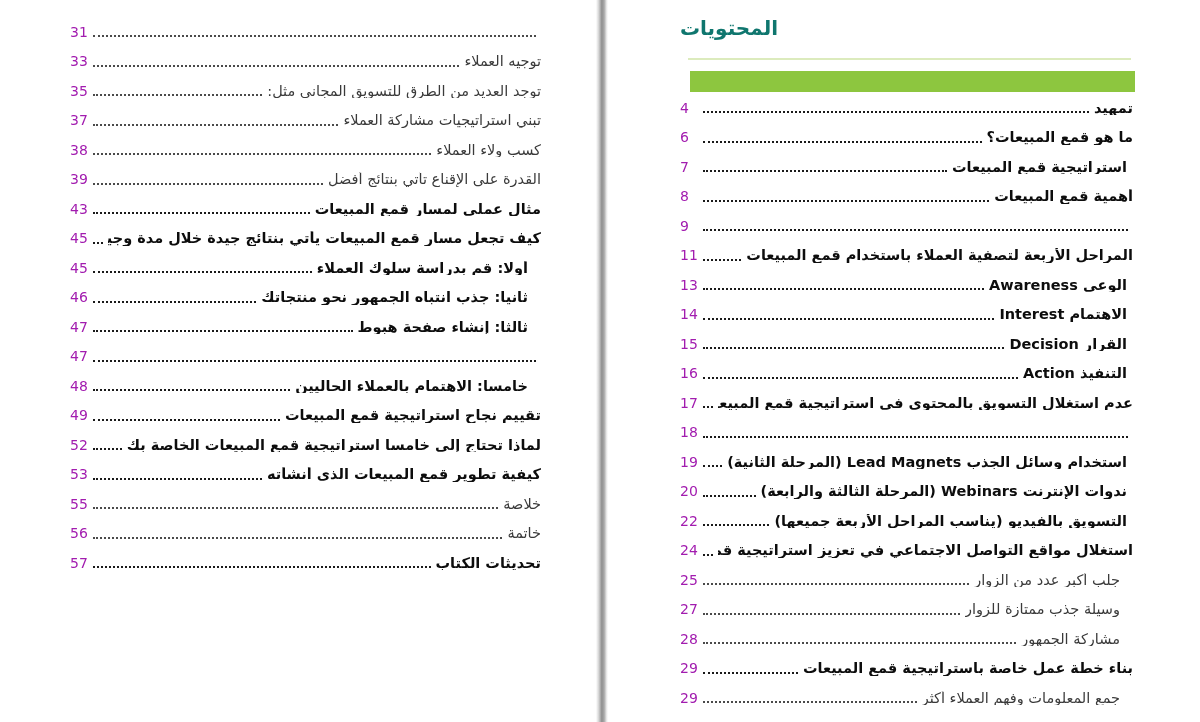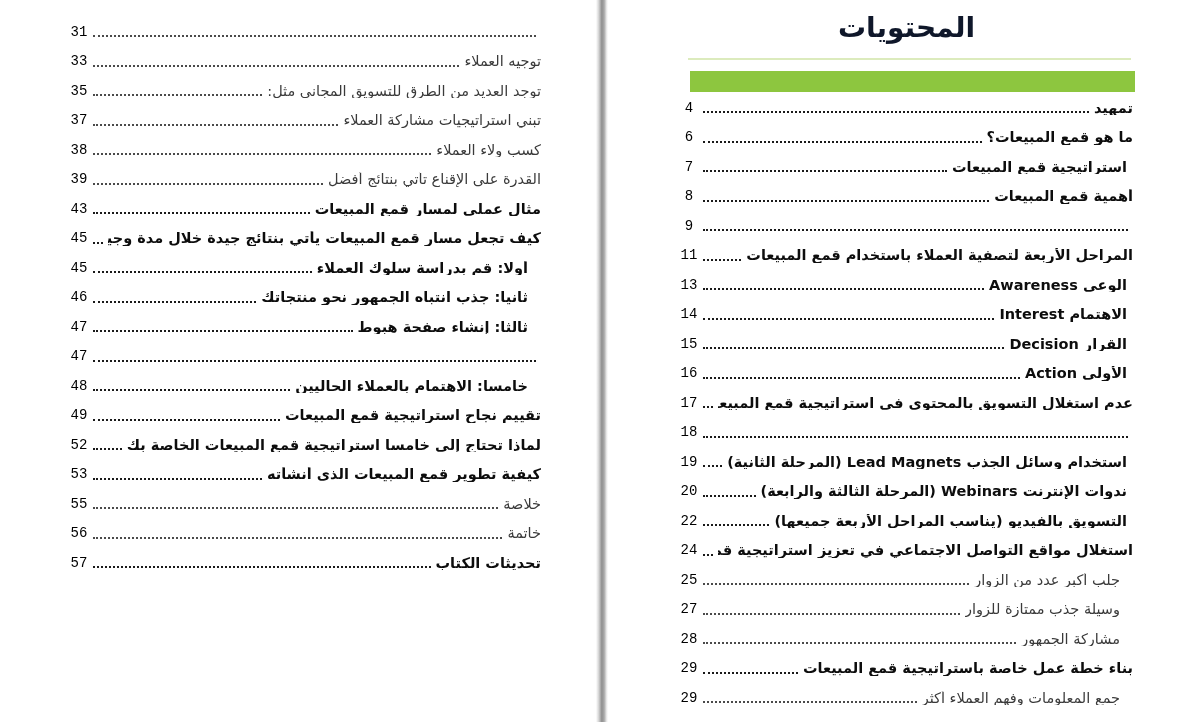--- a/index.html
+++ b/index.html
@@ -30,8 +30,8 @@
     border-bottom:2px dotted #4a4a4a;margin:0 5px;transform:translateY(4px);
   }
   .toc-row .pagenum{
-    flex:0 0 auto;min-width:18px;text-align:center;direction:ltr;
-    font-size:14px;font-weight:400;color:#000000;font-family:Liberation Mono, monospace;
+    flex:0 0 auto;min-width:18px;text-align:left;direction:ltr;
+    font-size:14px;font-weight:400;color:#a21caf;
   }
   .toc-row.bold{font-weight:700;color:#0d0d0d;}
   .toc-row.bold .leader{border-bottom:2.2px dotted #1a1a1a;}

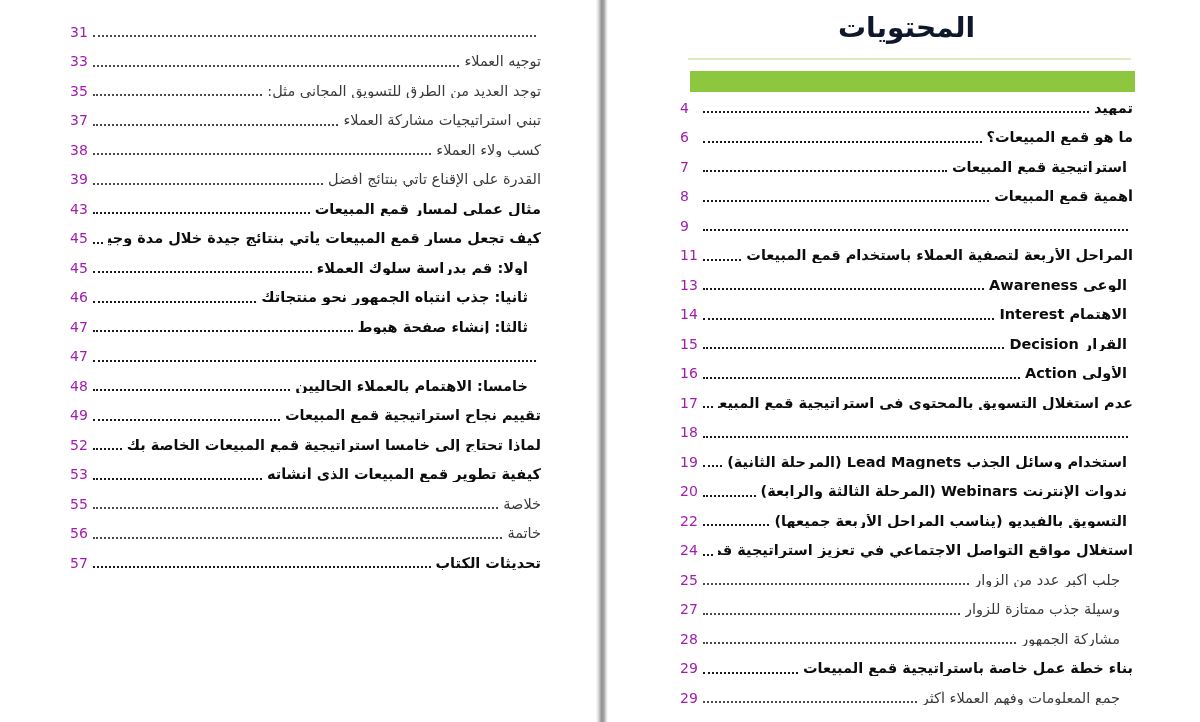--- a/index.html
+++ b/index.html
@@ -16,7 +16,7 @@
     background:linear-gradient(to right,#ffffff 0%,#d6d6d6 22%,#8f8f8f 48%,#a9a9a9 68%,#e9e9e9 88%,#ffffff 100%);
   }
   .toc-title{
-    margin:14px 0 0 0;text-align:center;font-size:28px;font-weight:700;color:#0f172a;line-height:28px;
+    margin:14px 0 0 0;text-align:left;font-size:20px;font-weight:700;color:#0f766e;line-height:28px;
   }
   .toc-topline{height:2px;margin:16px 2px 0 8px;background:#dcebbd;}
   .toc-accent-bar{height:21px;margin:11px -2px 0 10px;background:#8dc63f;}

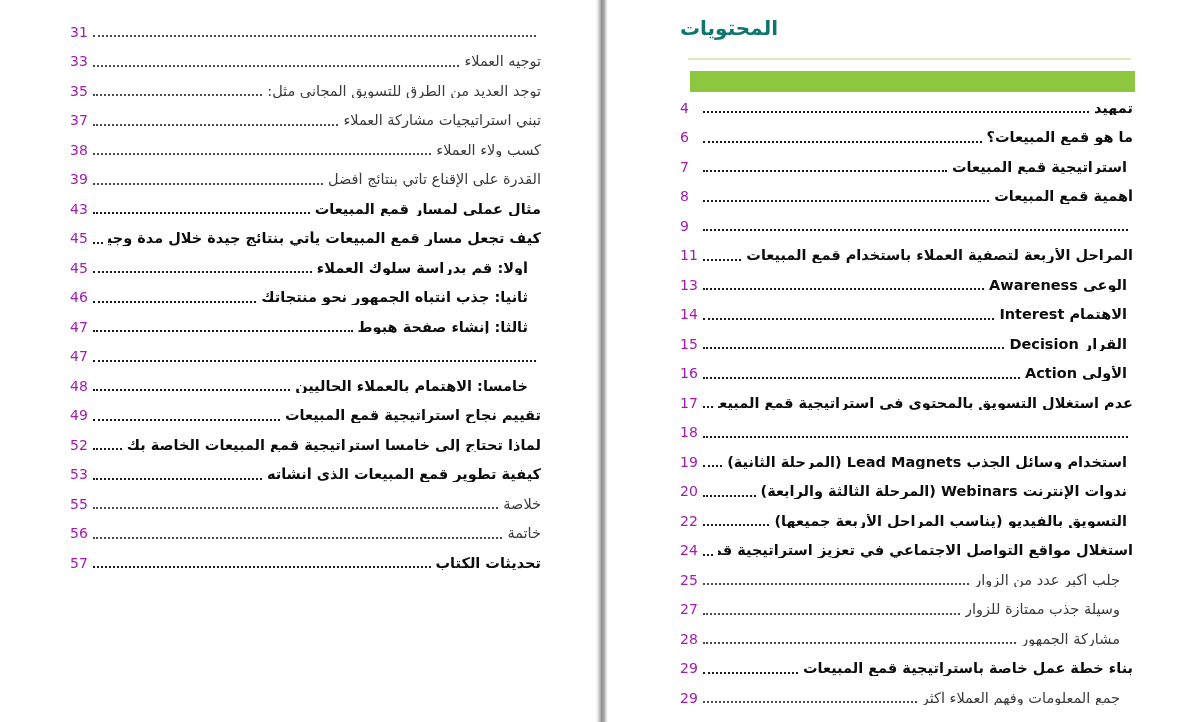--- a/index.html
+++ b/index.html
@@ -194,7 +194,7 @@
     <span class="pagenum">15</span>
   </div>
         <div class="toc-row bold ind1">
-    <span class="entry-text">الأولى Action</span>
+    <span class="entry-text">التنفيذ Action</span>
     <span class="leader"></span>
     <span class="pagenum">16</span>
   </div>

